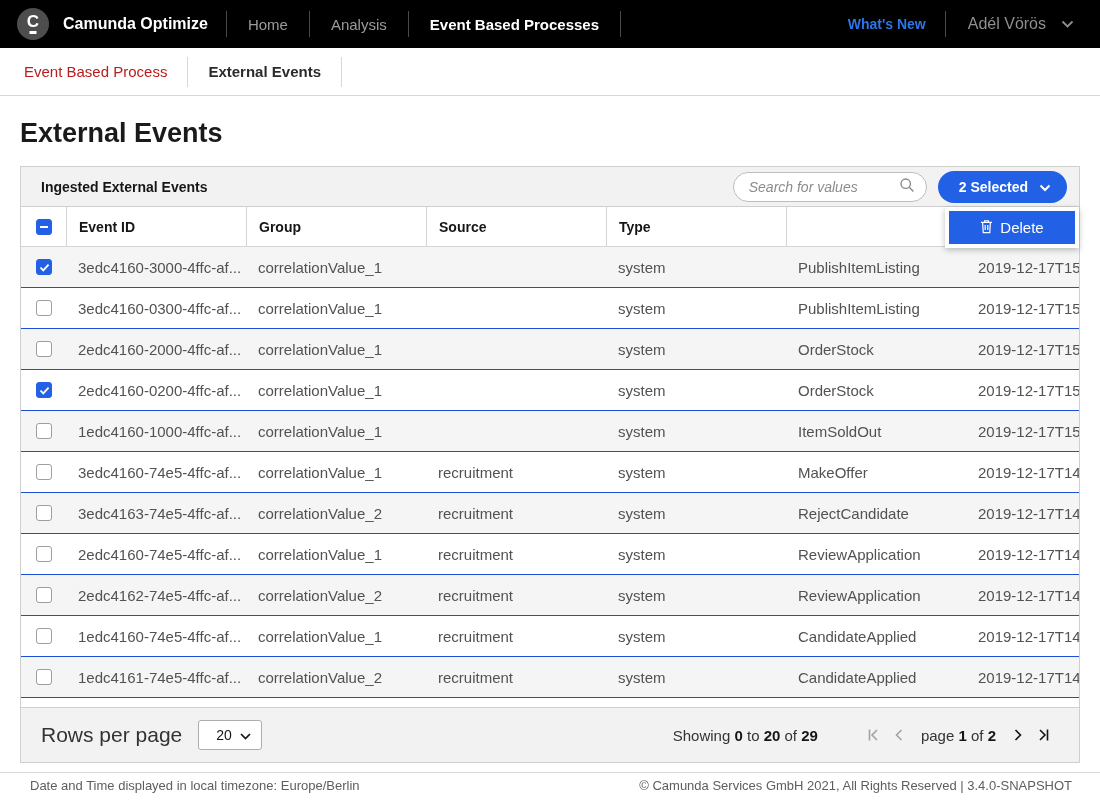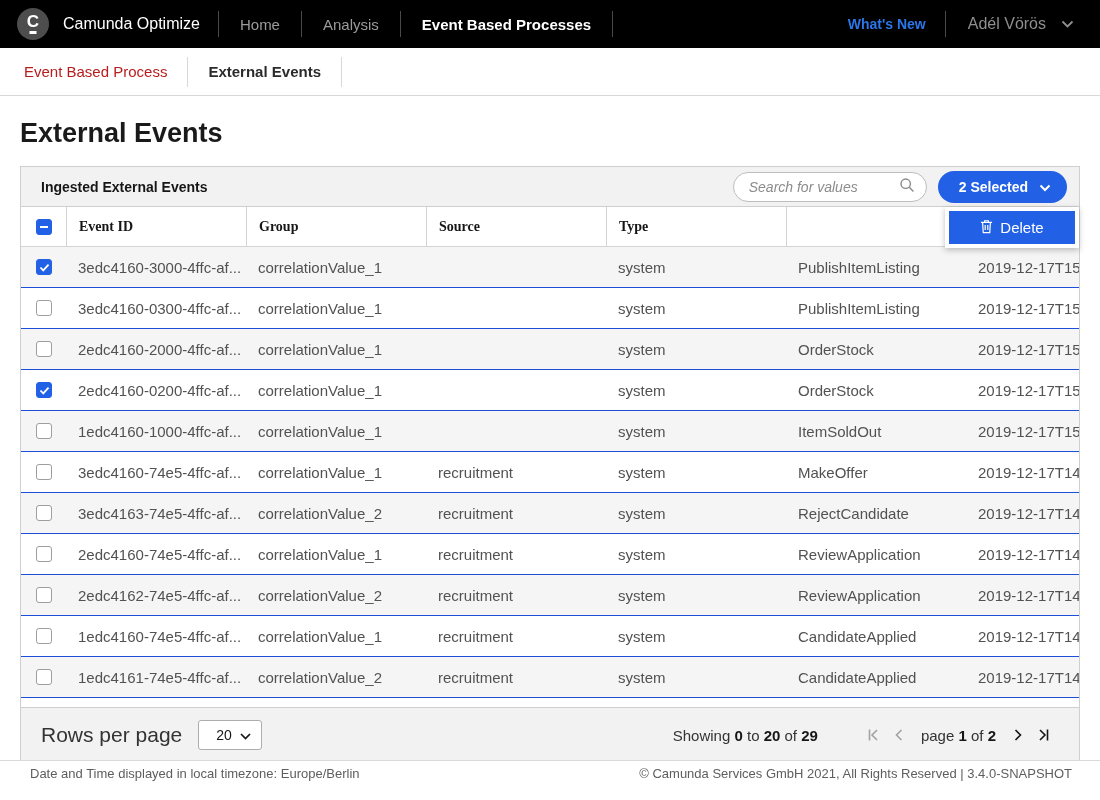--- a/index.html
+++ b/index.html
@@ -15,7 +15,7 @@
           margin: 0 14px 0 17px; position: relative; display: flex; align-items: center; justify-content: center; flex: none; }
   .logo .c-glyph { color: #fff; font-weight: bold; font-size: 17px; line-height: 1; margin-top: -5px; }
   .logo .c-bar { position: absolute; bottom: 6px; left: 50%; transform: translateX(-50%); width: 7px; height: 3px; background: #fff; }
-  .brand { font-size: 16px; font-weight: 400; color: #fff; margin-right: 18px; white-space: nowrap; }
+  .brand { font-size: 16px; font-weight: 700; color: #fff; margin-right: 18px; white-space: nowrap; }
   .nav-sep { width: 1px; height: 26px; background: #494949; flex: none; }
   .nav-item { font-size: 15px; color: #9b9b9b; padding: 0 21px; height: 48px;
               display: flex; align-items: center; cursor: pointer; white-space: nowrap; }

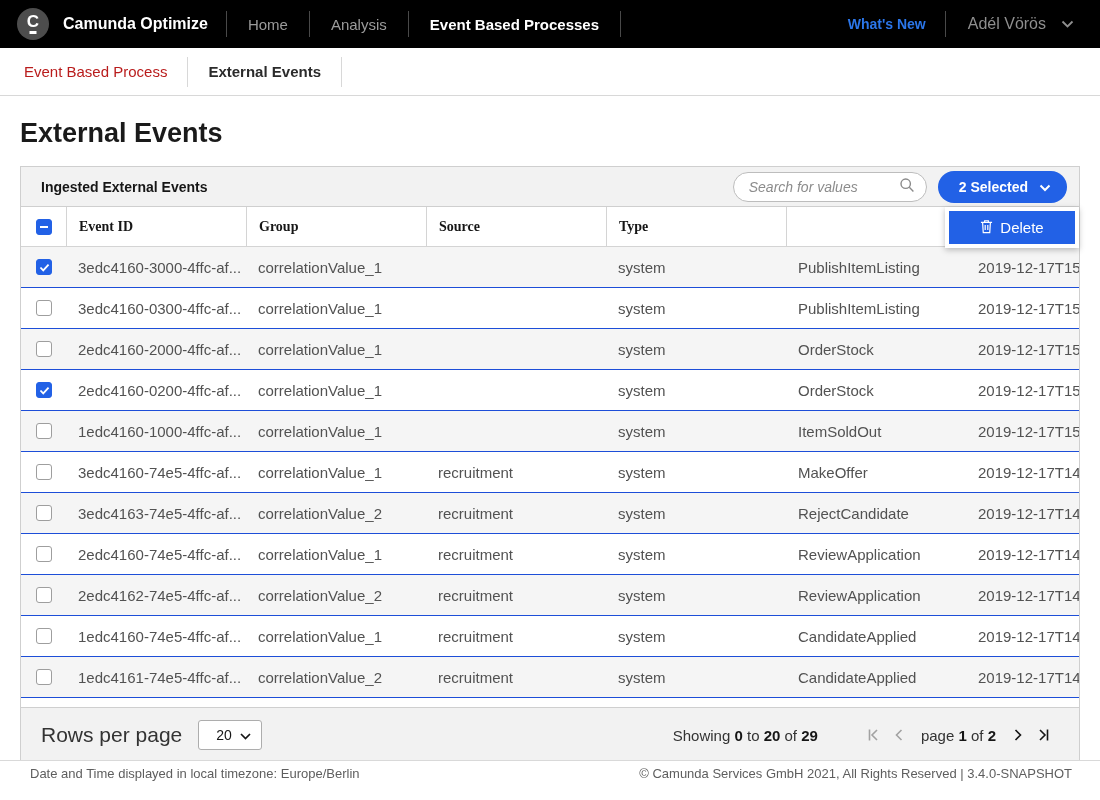--- a/index.html
+++ b/index.html
@@ -56,7 +56,7 @@
   
   .thead { display: flex; height: 40px; border-bottom: 1px solid #d4d4d4; align-items: stretch; background: #fff; }
   .th { display: flex; align-items: center; font-weight: 700; font-size: 14px; color: #161616;
-        padding-left: 12px; border-right: 1px solid #d4d4d4; white-space: nowrap; overflow: hidden; font-family: Liberation Serif, serif; }
+        padding-left: 12px; border-right: 1px solid #d4d4d4; white-space: nowrap; overflow: hidden; }
   .th:last-child { border-right: none; }
   .col-check { width: 46px; flex: none; display: flex; align-items: center; justify-content: center; padding-left: 0; }
   .col { width: 180px; flex: none; }

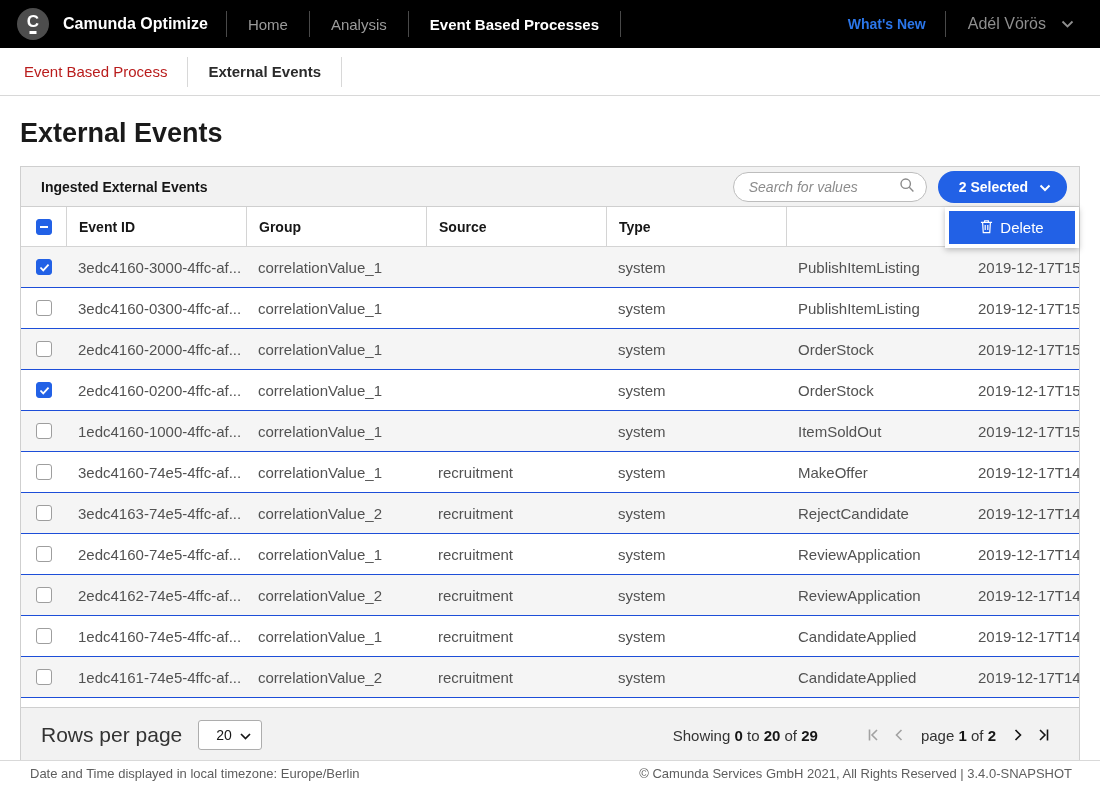--- a/index.html
+++ b/index.html
@@ -96,7 +96,7 @@
   .page-indicator b { color: #161616; }
 
   
-  .page-footer { position: absolute; left: 0; right: 0; bottom: 15px; height: 25px; background: #fff;
+  .page-footer { position: absolute; left: 0; right: 0; bottom: 3px; height: 25px; background: #fff;
                  border-top: 1px solid #d9d9d9; display: flex; align-items: center;
                  justify-content: space-between; padding: 0 28px 0 30px; font-size: 13px; color: #5e5e5e; }
 </style>

